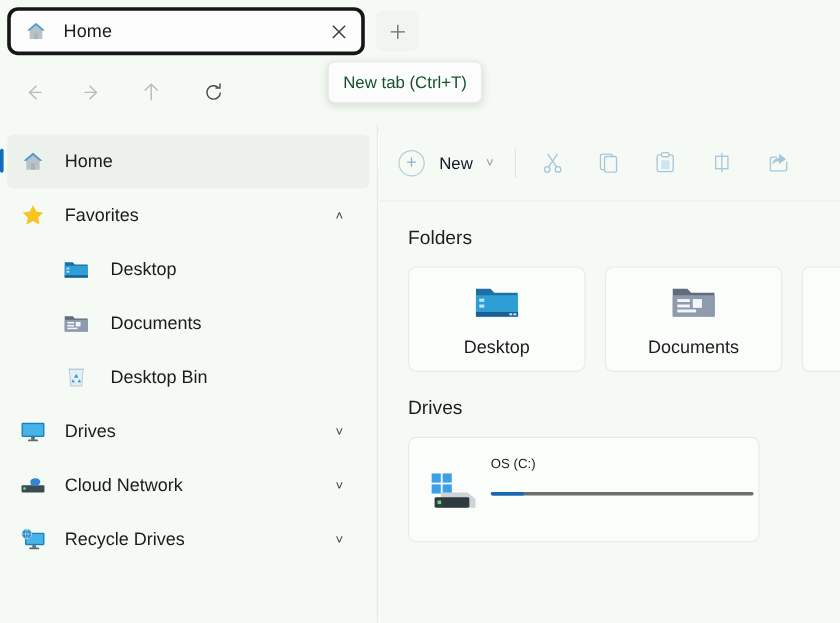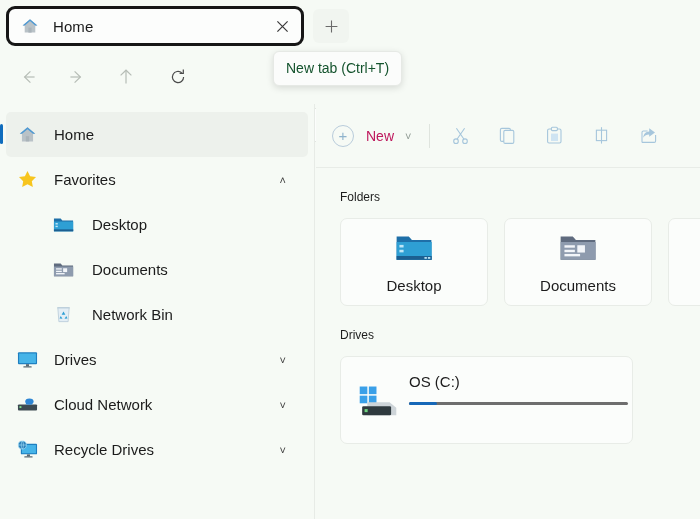--- a/index.html
+++ b/index.html
@@ -134,7 +134,7 @@
     display: flex; align-items: center; justify-content: center;
     color: #8fb3cc; font-size: 15px; line-height: 1;
   }
-  .tb-newlabel { margin-left: 12px; font-size: 14px; color: #be185d; }
+  .tb-newlabel { margin-left: 12px; font-size: 14px; color: #0f172a; }
   .tb-newchev { margin-left: 11px; color: #8f9a93; font-size: 11px; }
   .tb-sep { width: 1px; height: 24px; background: #dfe4de; margin: 0 15px 0 18px; }
   .tb-icon {

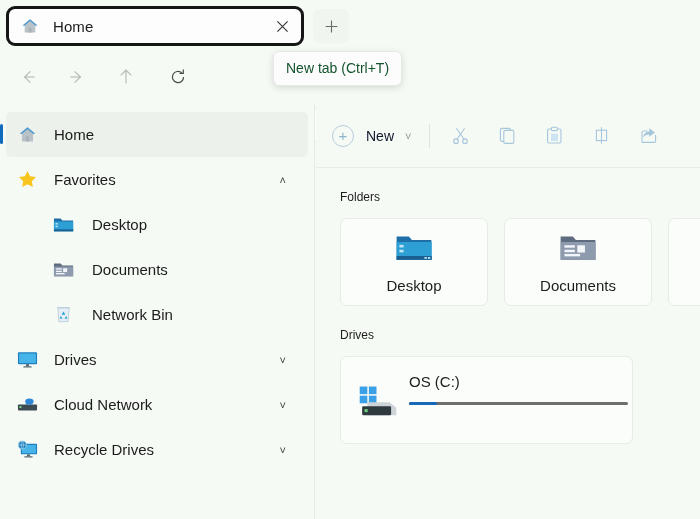--- a/index.html
+++ b/index.html
@@ -143,7 +143,7 @@
     color: #a6c6dc;
   }
   .section-title {
-    font-size: 12px; color: #1d1d1d;
+    font-size: 16px; color: #1d1d1d;
     margin: 22px 0 0 24px;
   }
   .cards { display: flex; margin: 14px 0 0 24px; }

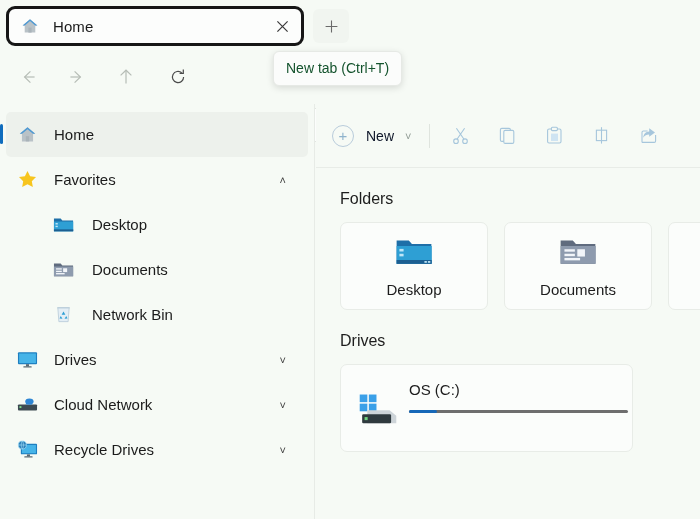--- a/index.html
+++ b/index.html
@@ -303,7 +303,7 @@
           <path d="M12.6 11.4l-1.6 2.6 2.8-.2z" fill="#2e9fd4"></path>
         </svg>
       </span>
-      <span class="side-label">Network Bin</span>
+      <span class="side-label">Desktop Bin</span>
     </div>
 
     <div class="side-item">

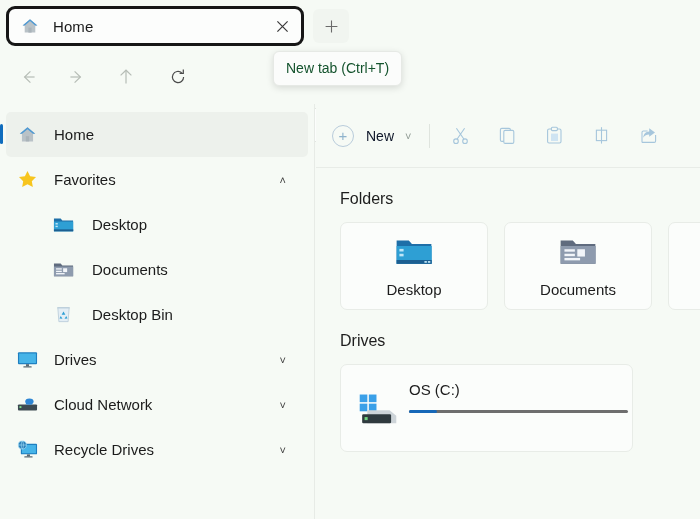--- a/index.html
+++ b/index.html
@@ -169,7 +169,7 @@
   .drive-icon { position: absolute; left: 17px; top: 28px; width: 40px; height: 32px; }
   .drive-name {
     position: absolute; left: 68px; top: 16px;
-    font-size: 15px; color: #1c1c1c;
+    font-size: 11px; color: #1c1c1c;
   }
   .drive-track {
     position: absolute; left: 68px; top: 45px;

